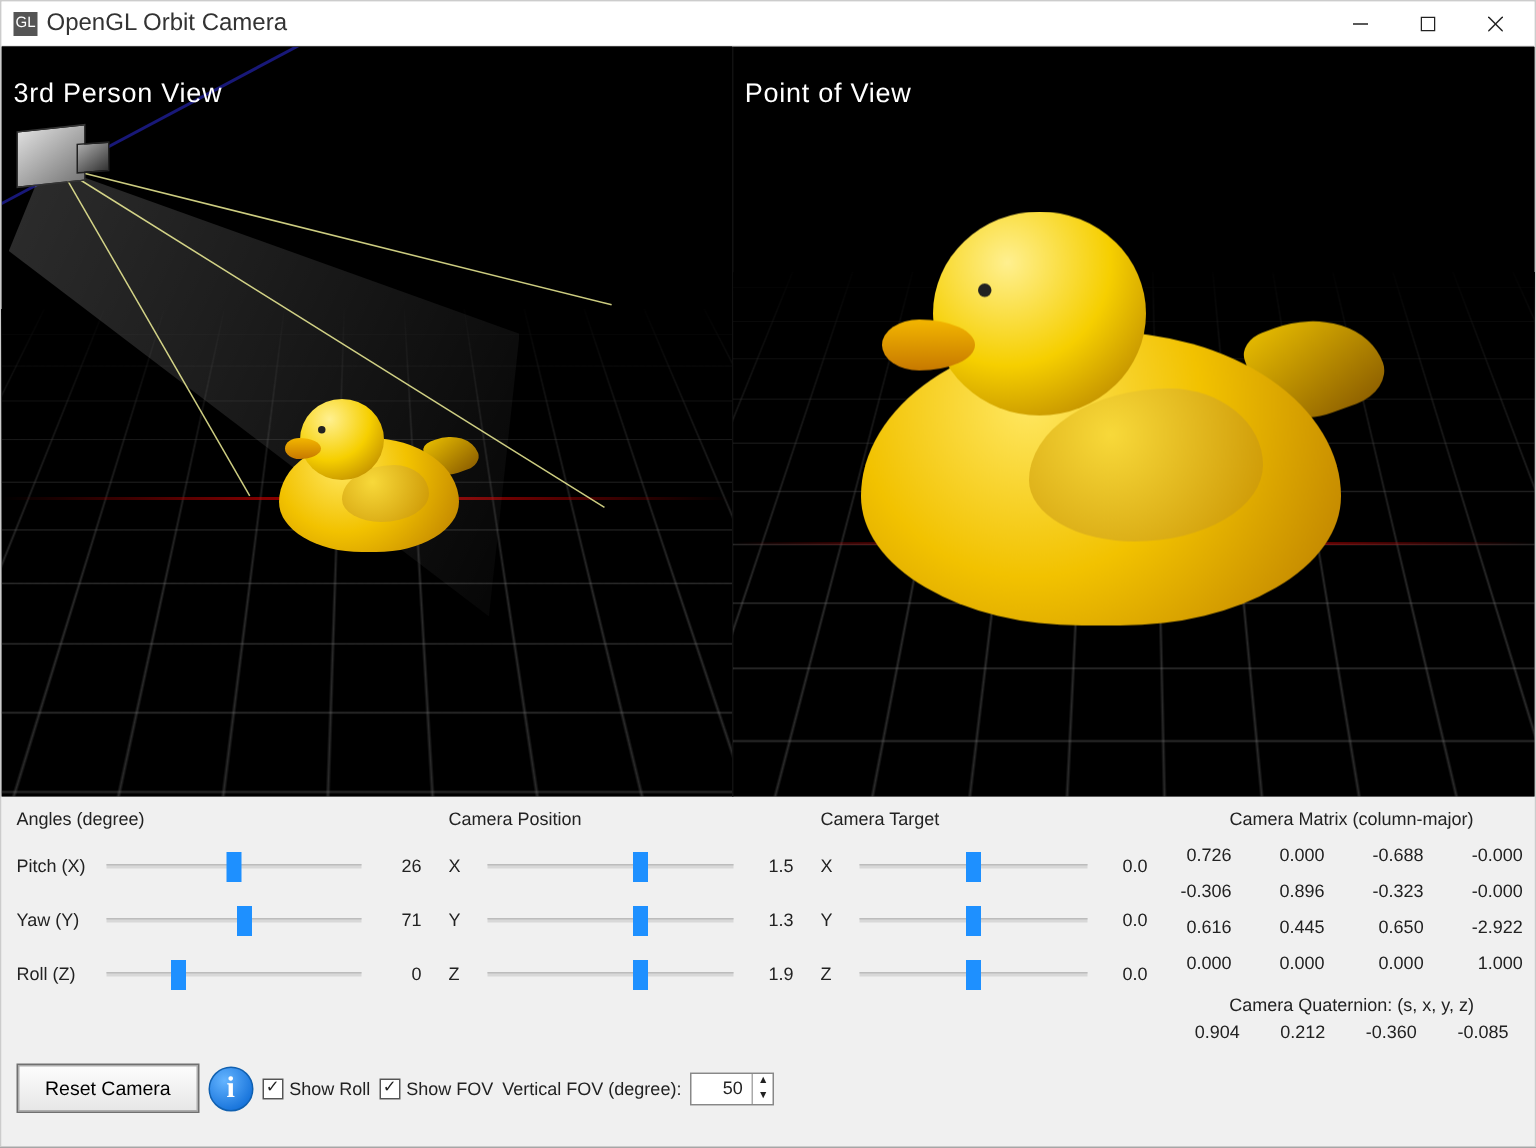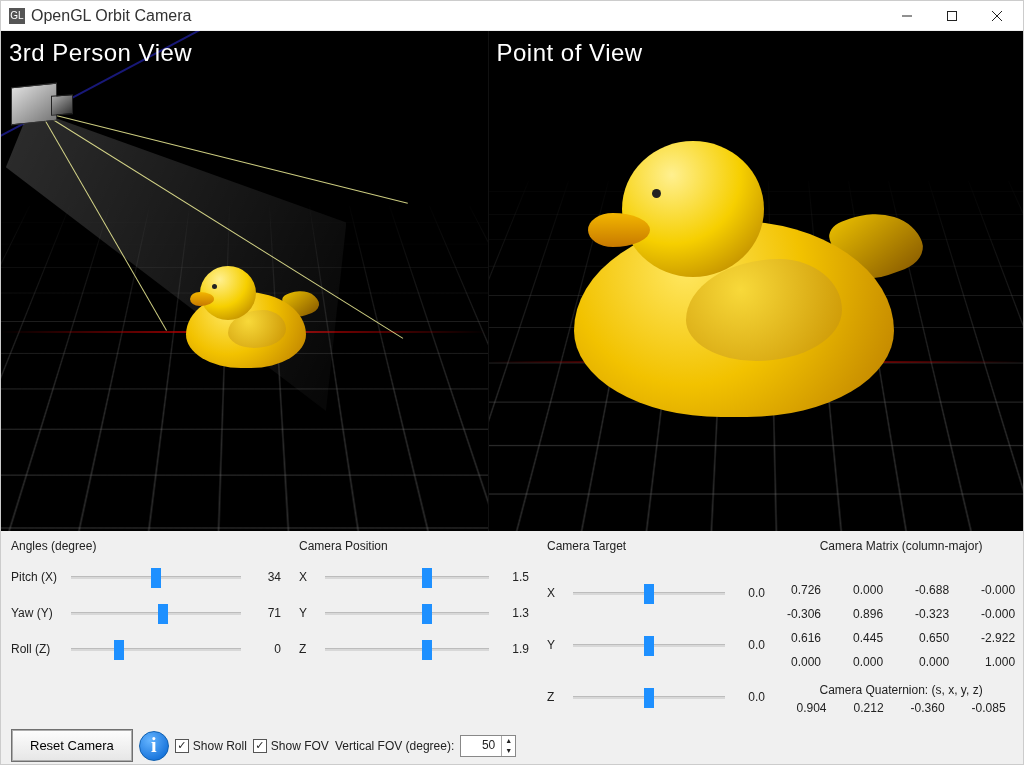--- a/index.html
+++ b/index.html
@@ -52,11 +52,11 @@
   .vp + .vp { border-left: 1px solid #111; padding-left: 48px; }
   .vp .vplabel {
     position: absolute;
-    top: 8px; left: 8px;
+    top: 21px; left: 8px;
     color: #fff;
     font-family: "Yu Gothic Light","Segoe UI Light","Helvetica Neue",Arial,sans-serif;
     font-weight: 200;
-    font-size: 24px;
+    font-size: 18px;
     letter-spacing: 0.5px;
     z-index: 10;
   }

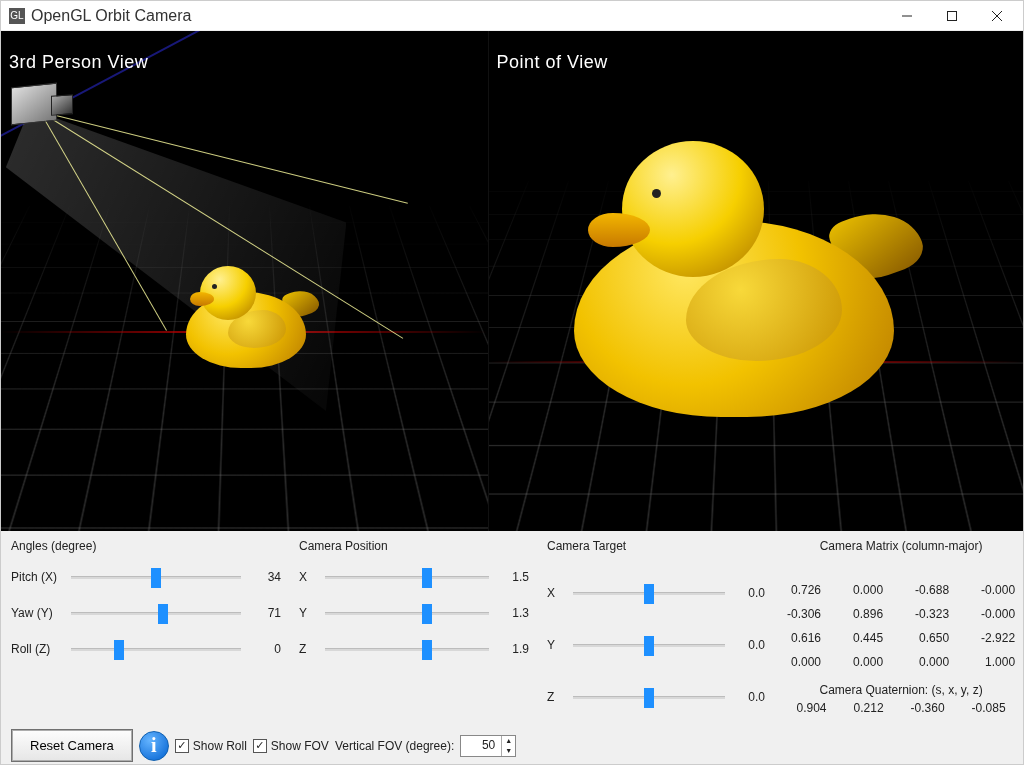--- a/index.html
+++ b/index.html
@@ -196,7 +196,7 @@
   }
   .col-angles { flex: 0 0 270px; }
   .col-campos { flex: 0 0 230px; }
-  .col-camtgt { flex: 0 0 218px; justify-content: space-between; }
+  .col-camtgt { flex: 0 0 218px; }
   .col-matrix { flex: 1; text-align: center; }
   .ctrl-col .sect-label { margin-bottom: 6px; }
   .slider-row {

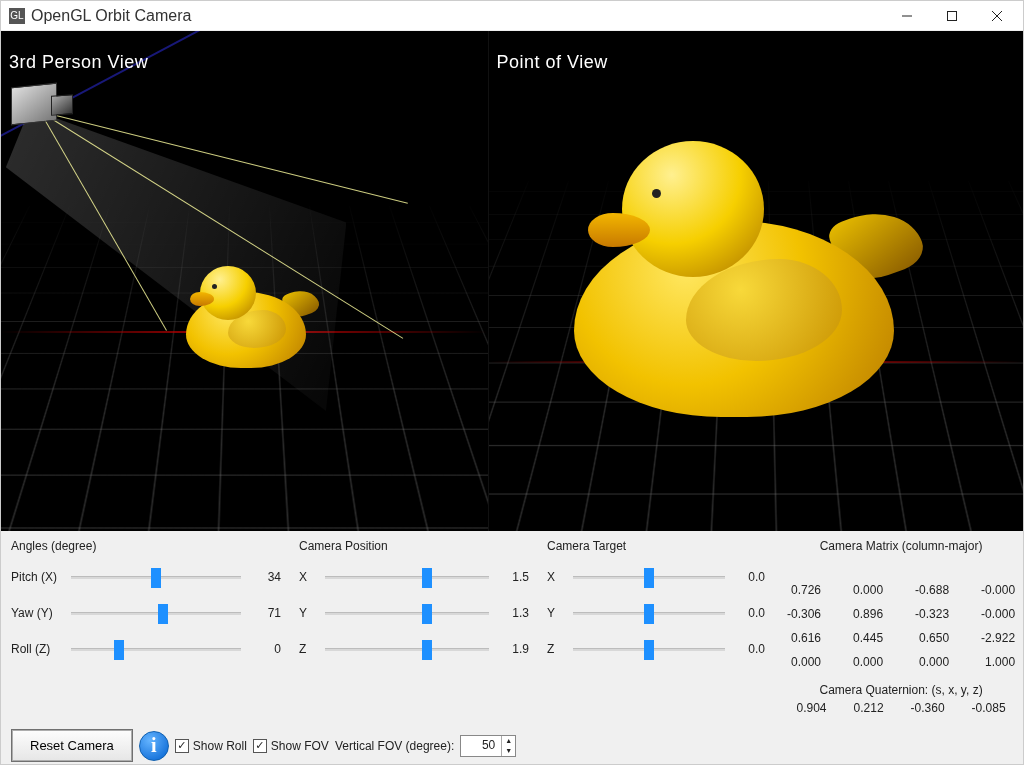--- a/index.html
+++ b/index.html
@@ -362,7 +362,7 @@
             <div class="track"></div>
             <div class="thumb p50"></div>
           </div>
-        <div class="sval">34</div>
+        <div class="sval">26</div>
       </div>
       <div class="slider-row">
         <div class="slabel">Yaw (Y)</div>

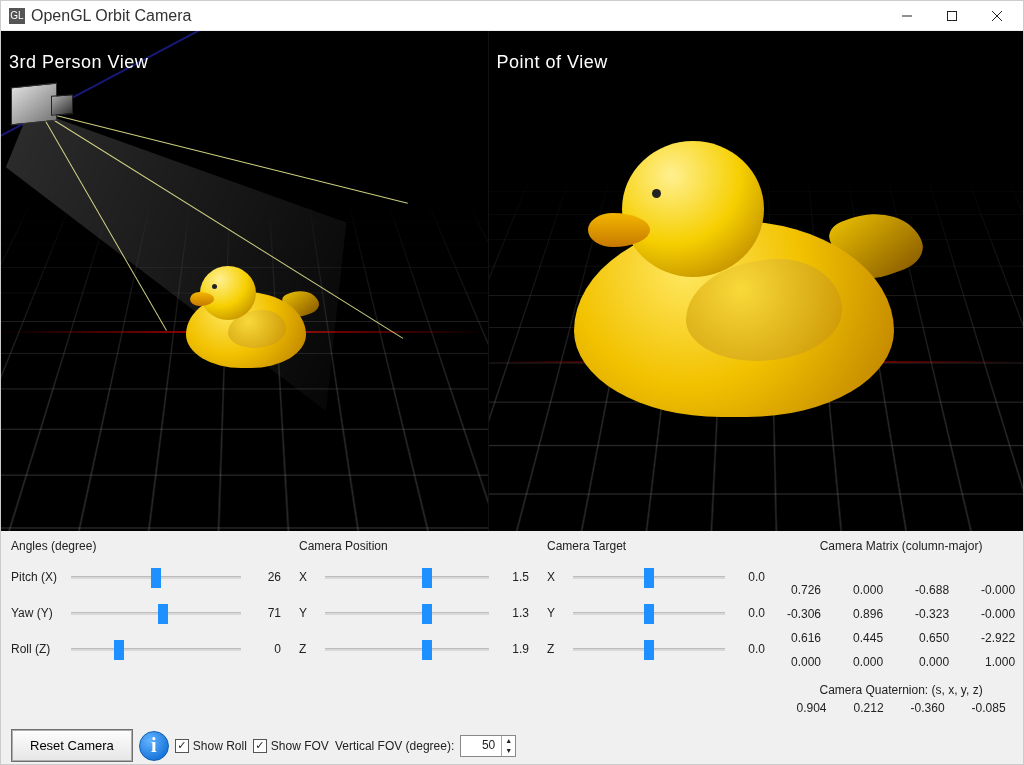--- a/index.html
+++ b/index.html
@@ -236,7 +236,6 @@
     grid-template-columns: repeat(4, 1fr);
     gap: 2px 24px;
     font-variant-numeric: tabular-nums;
-    margin-top: 20px;
   }
   .matrix-grid div {
     text-align: right;

